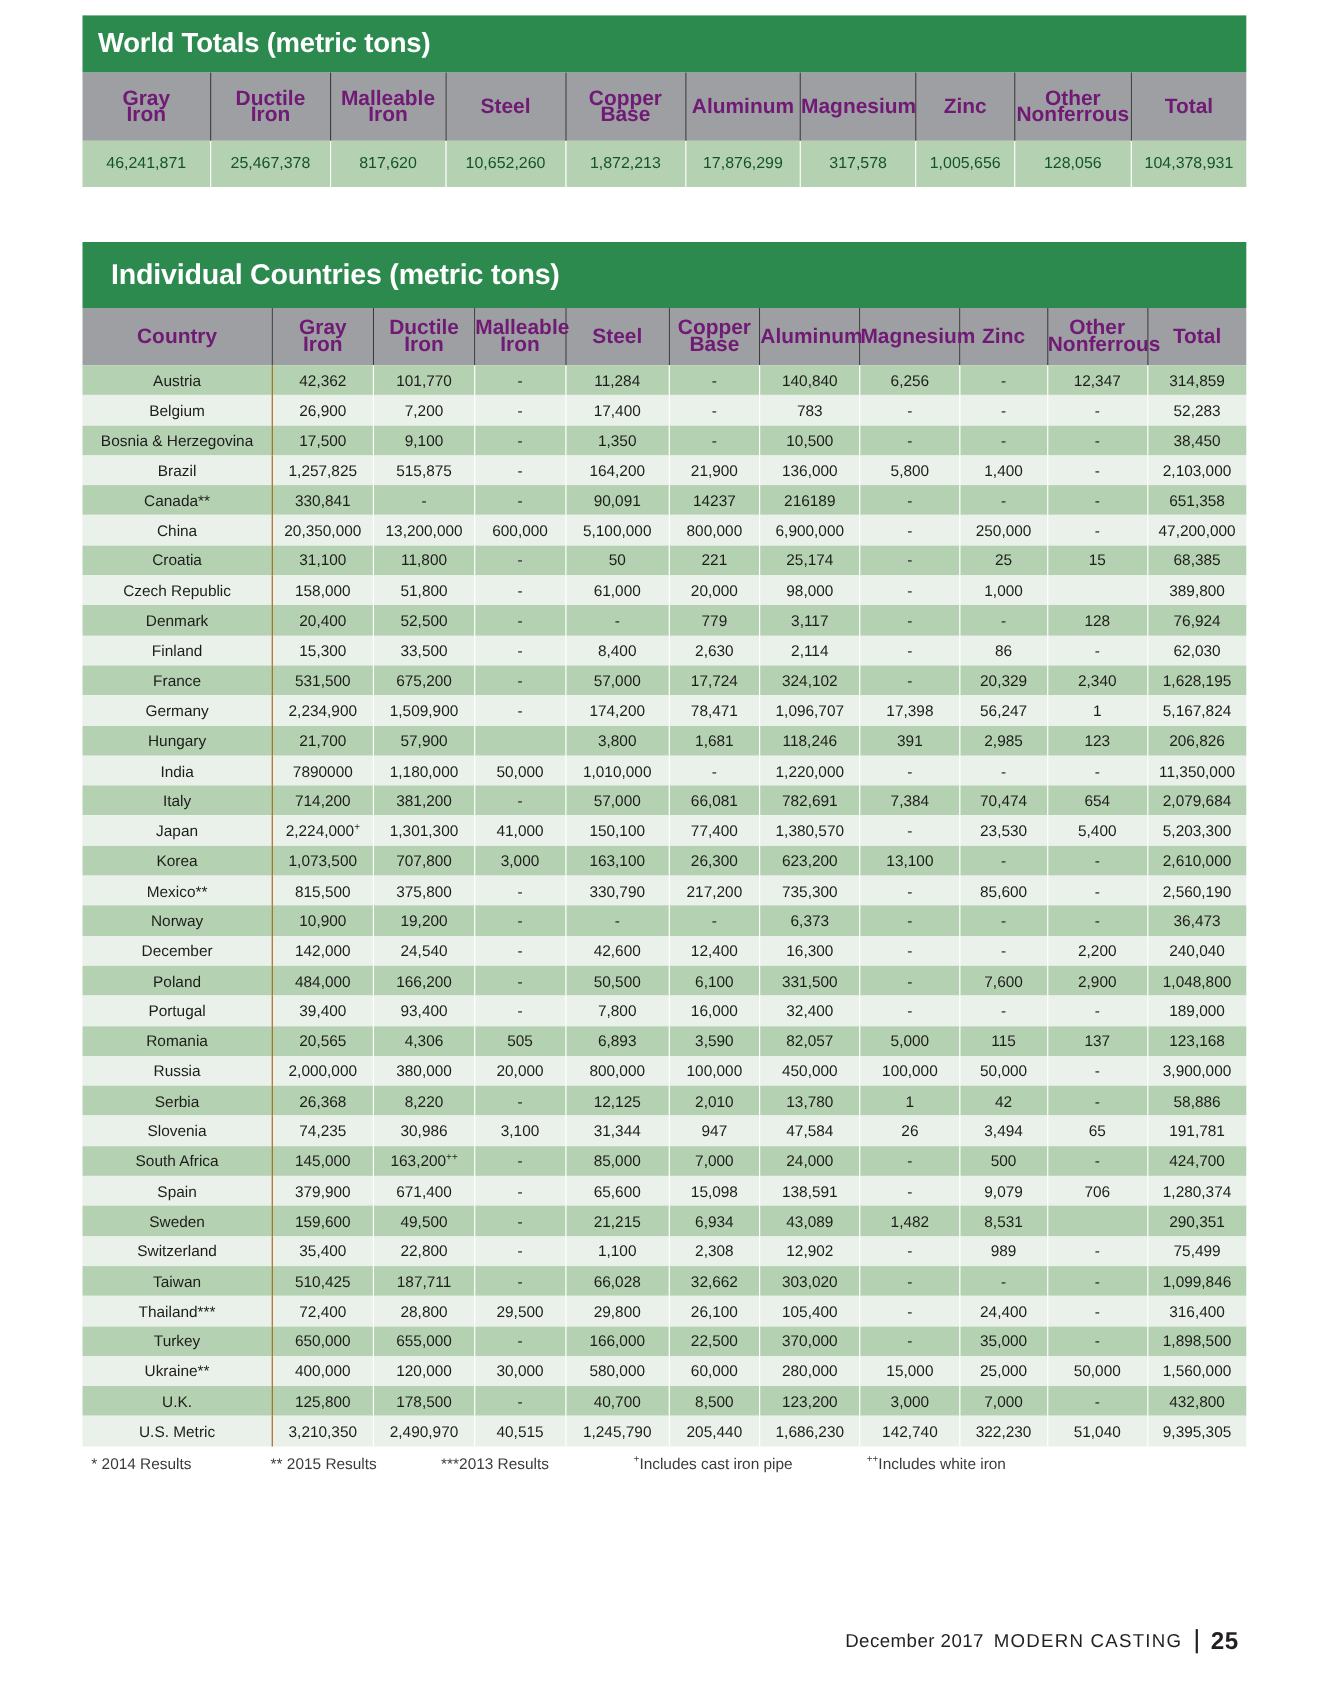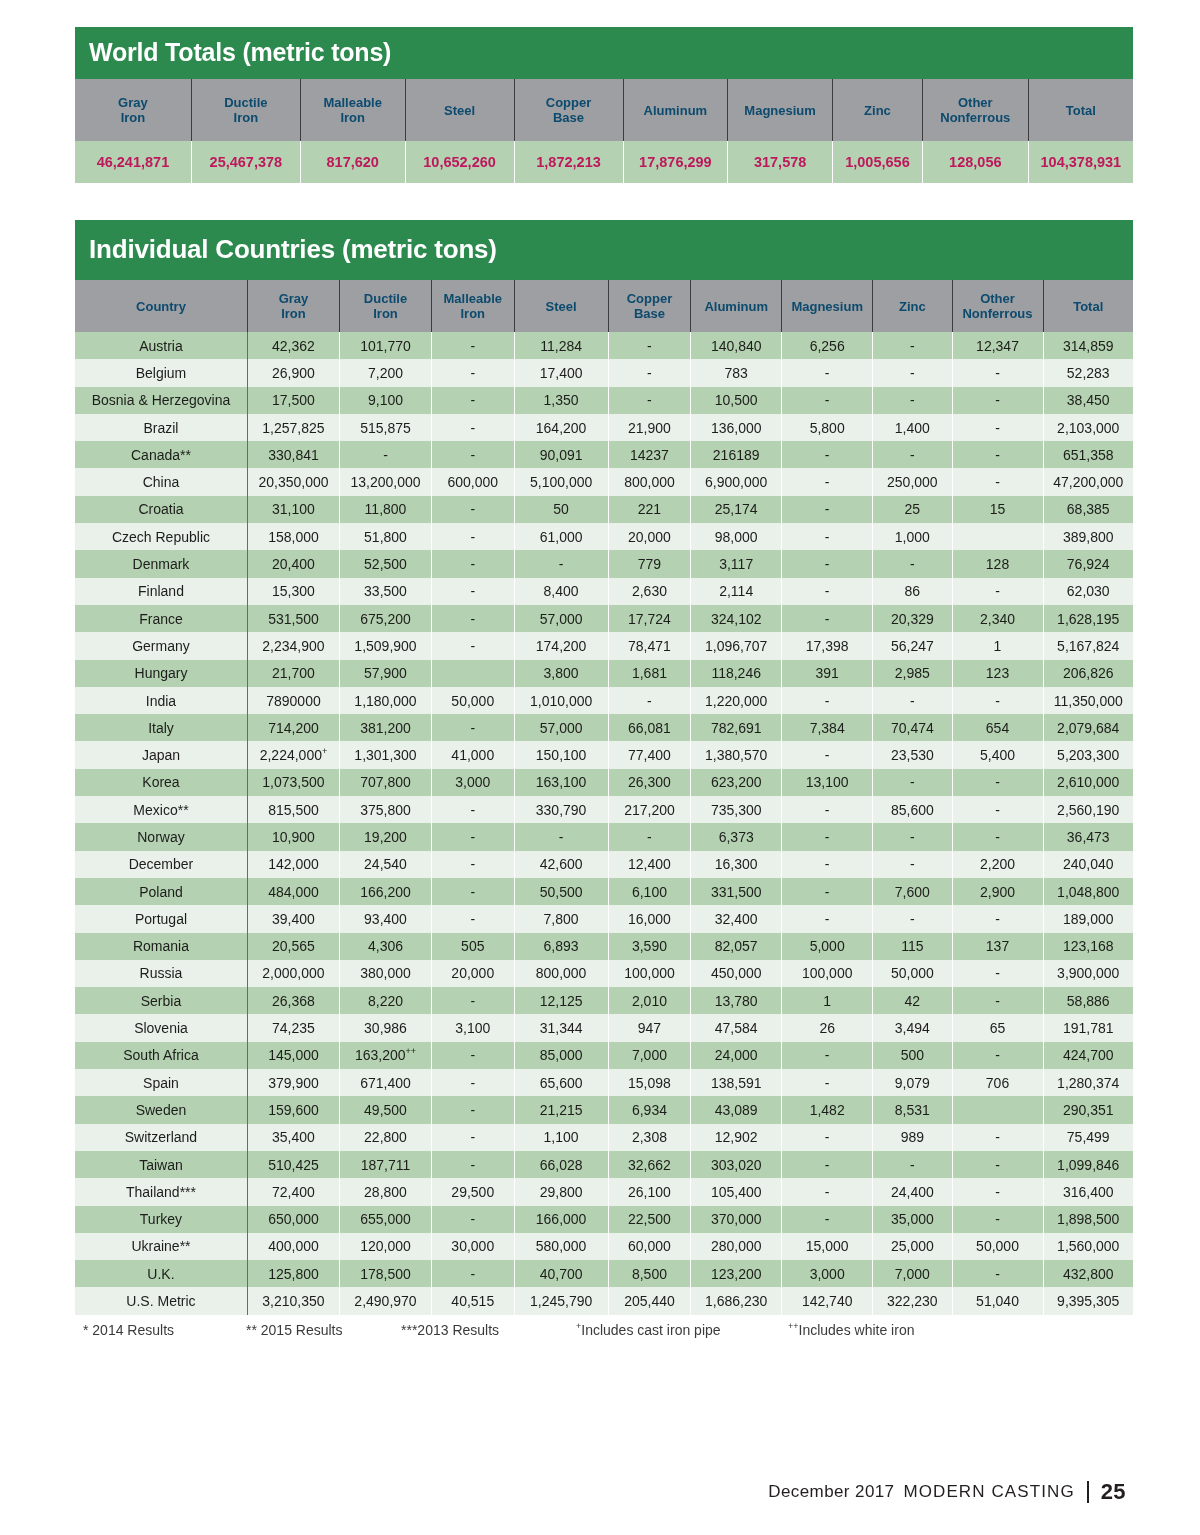--- a/index.html
+++ b/index.html
@@ -145,7 +145,7 @@
   .page-footer .pageno { font-weight: bold; font-size: 22px; }
 
   .section { position: absolute; left: 75px; width: 1058px; }
-  #world-section { top: 27px; }
+  #world-section { top: 14px; }
   #countries-section { top: 220px; }
 </style>
 </head>

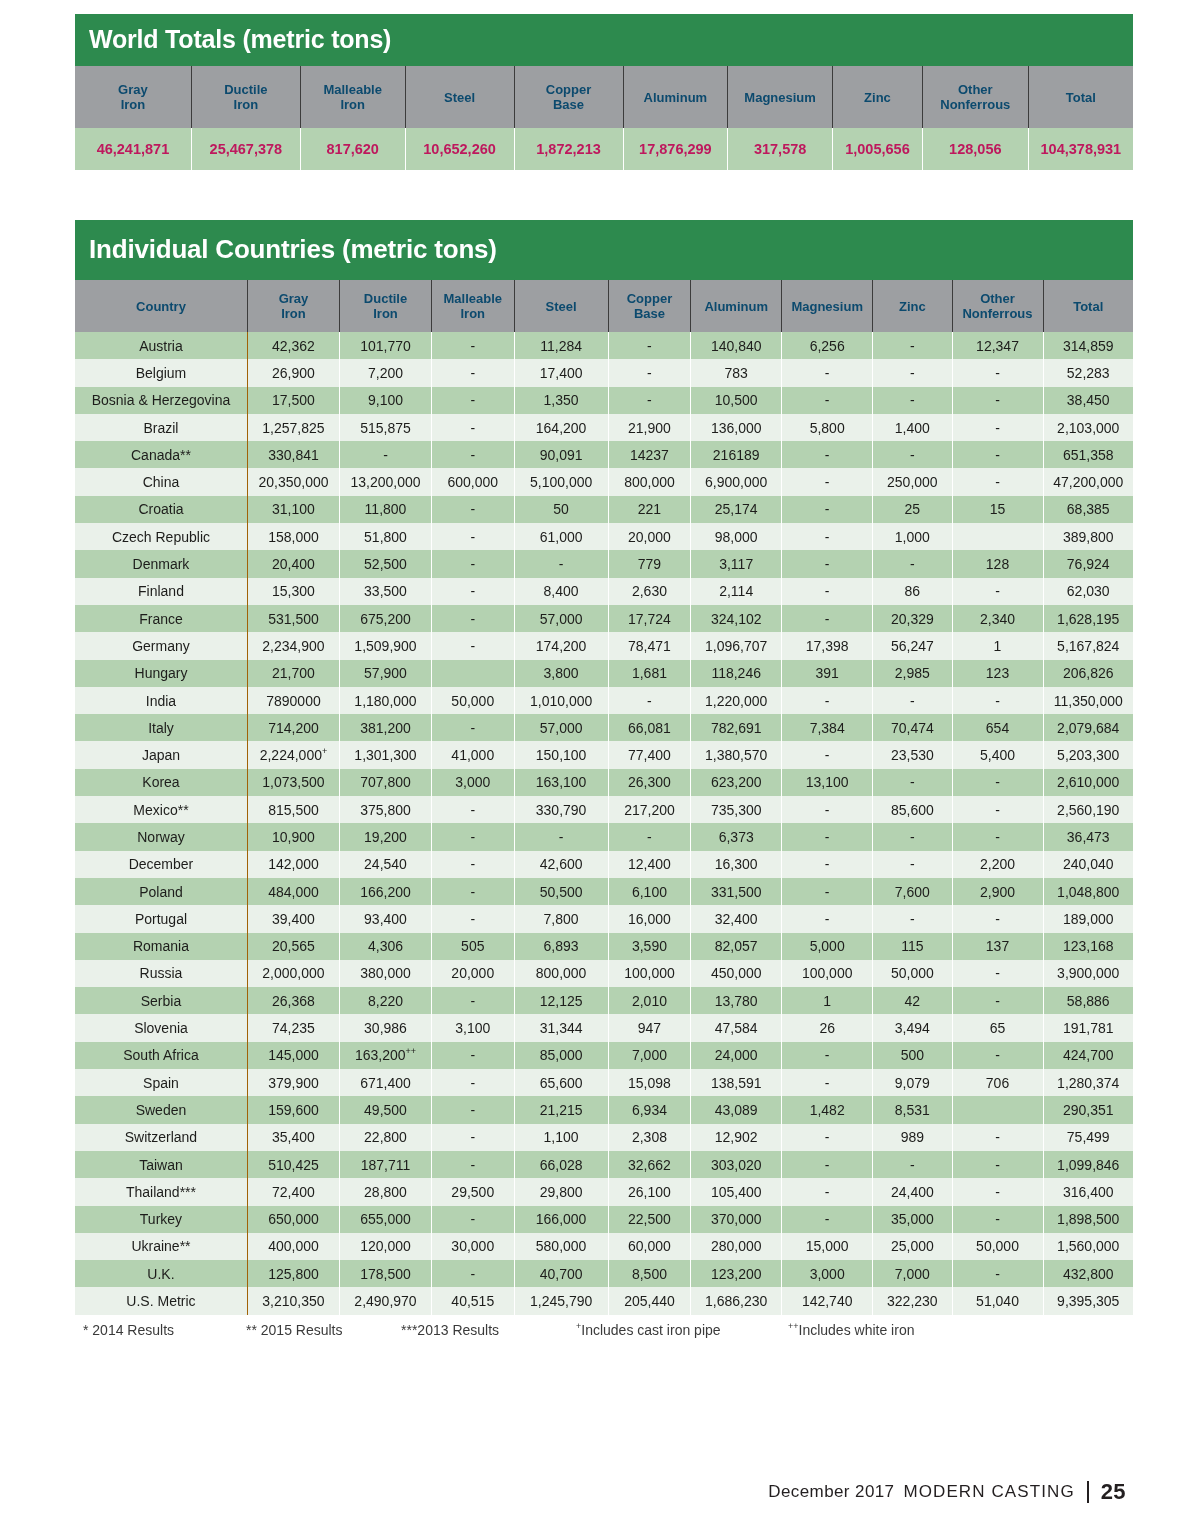--- a/index.html
+++ b/index.html
@@ -53,8 +53,8 @@
   
   .hdr {
     background: #9d9fa2;
-    color: #0c4a6e;
-    font-size: 13px;
+    color: #701a75;
+    font-size: 19px;
     font-weight: bold;
     line-height: 15px;
     text-align: center;

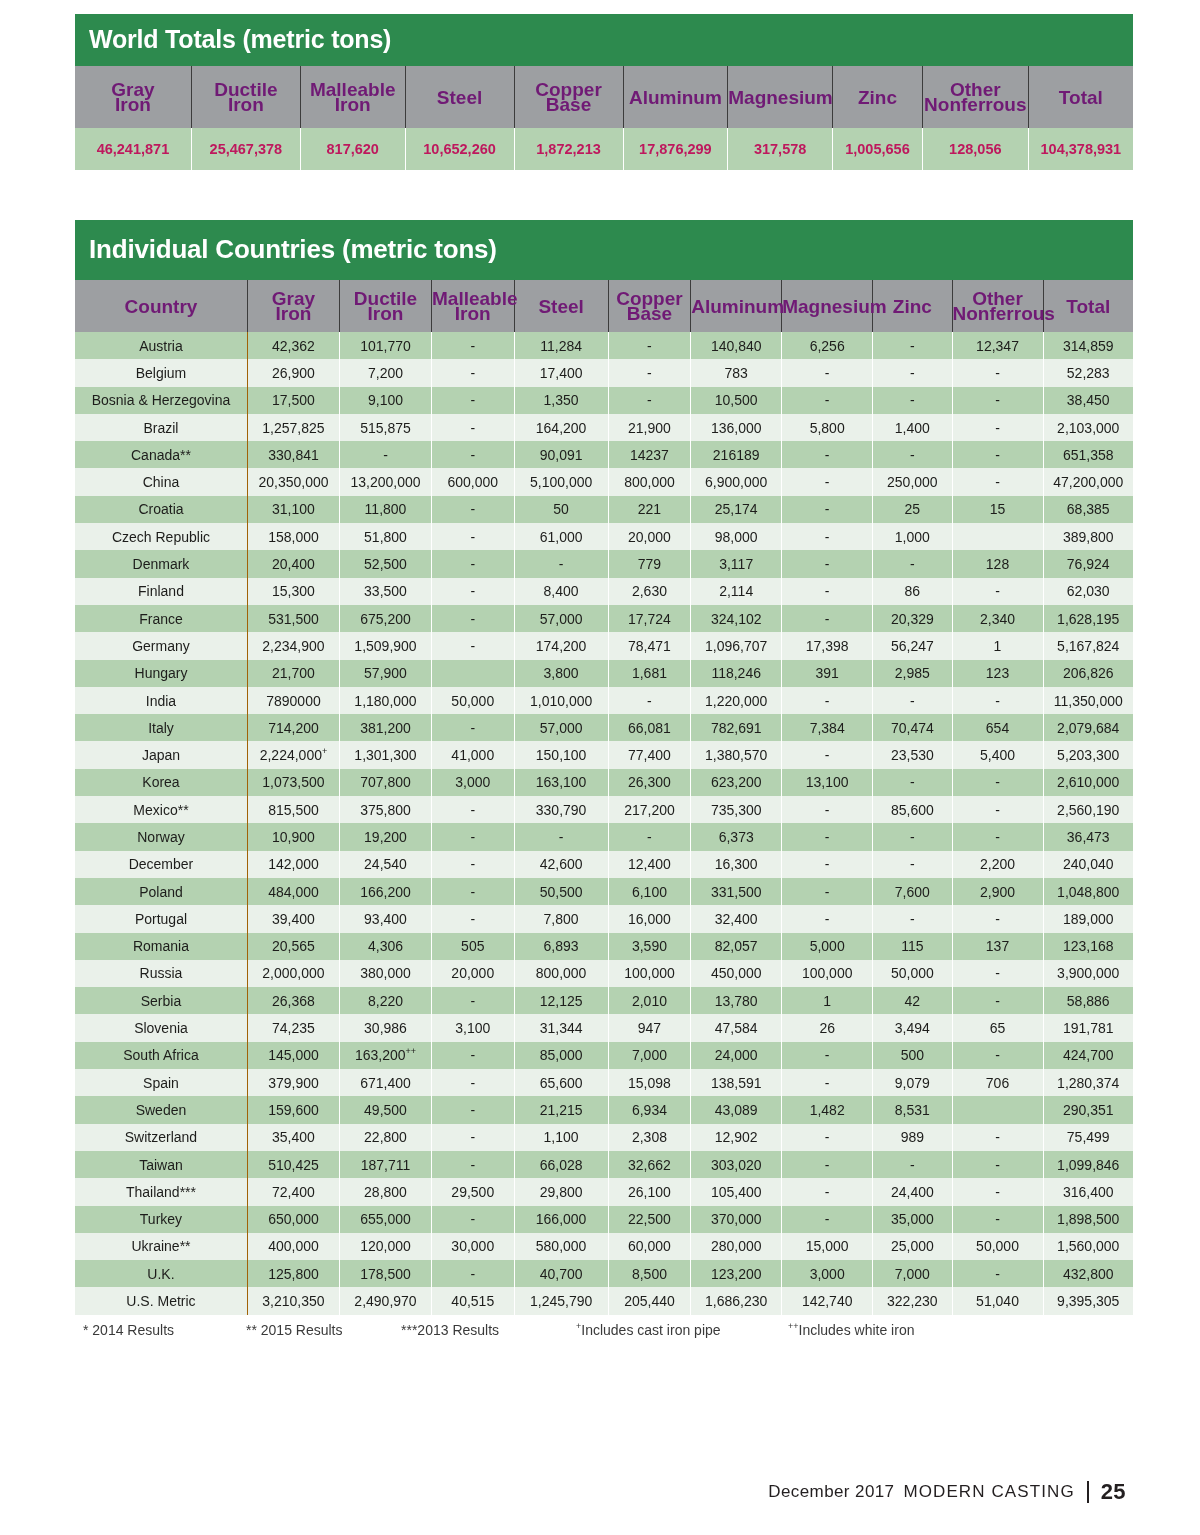--- a/index.html
+++ b/index.html
@@ -69,9 +69,9 @@
   #world-table td.val {
     height: 42px;
     background: #b4d2b1;
-    color: #be185d;
+    color: #14532d;
     font-size: 14.5px;
-    font-weight: bold;
+    font-weight: normal;
     text-align: center;
     vertical-align: middle;
     border-right: 1px solid #ffffff;

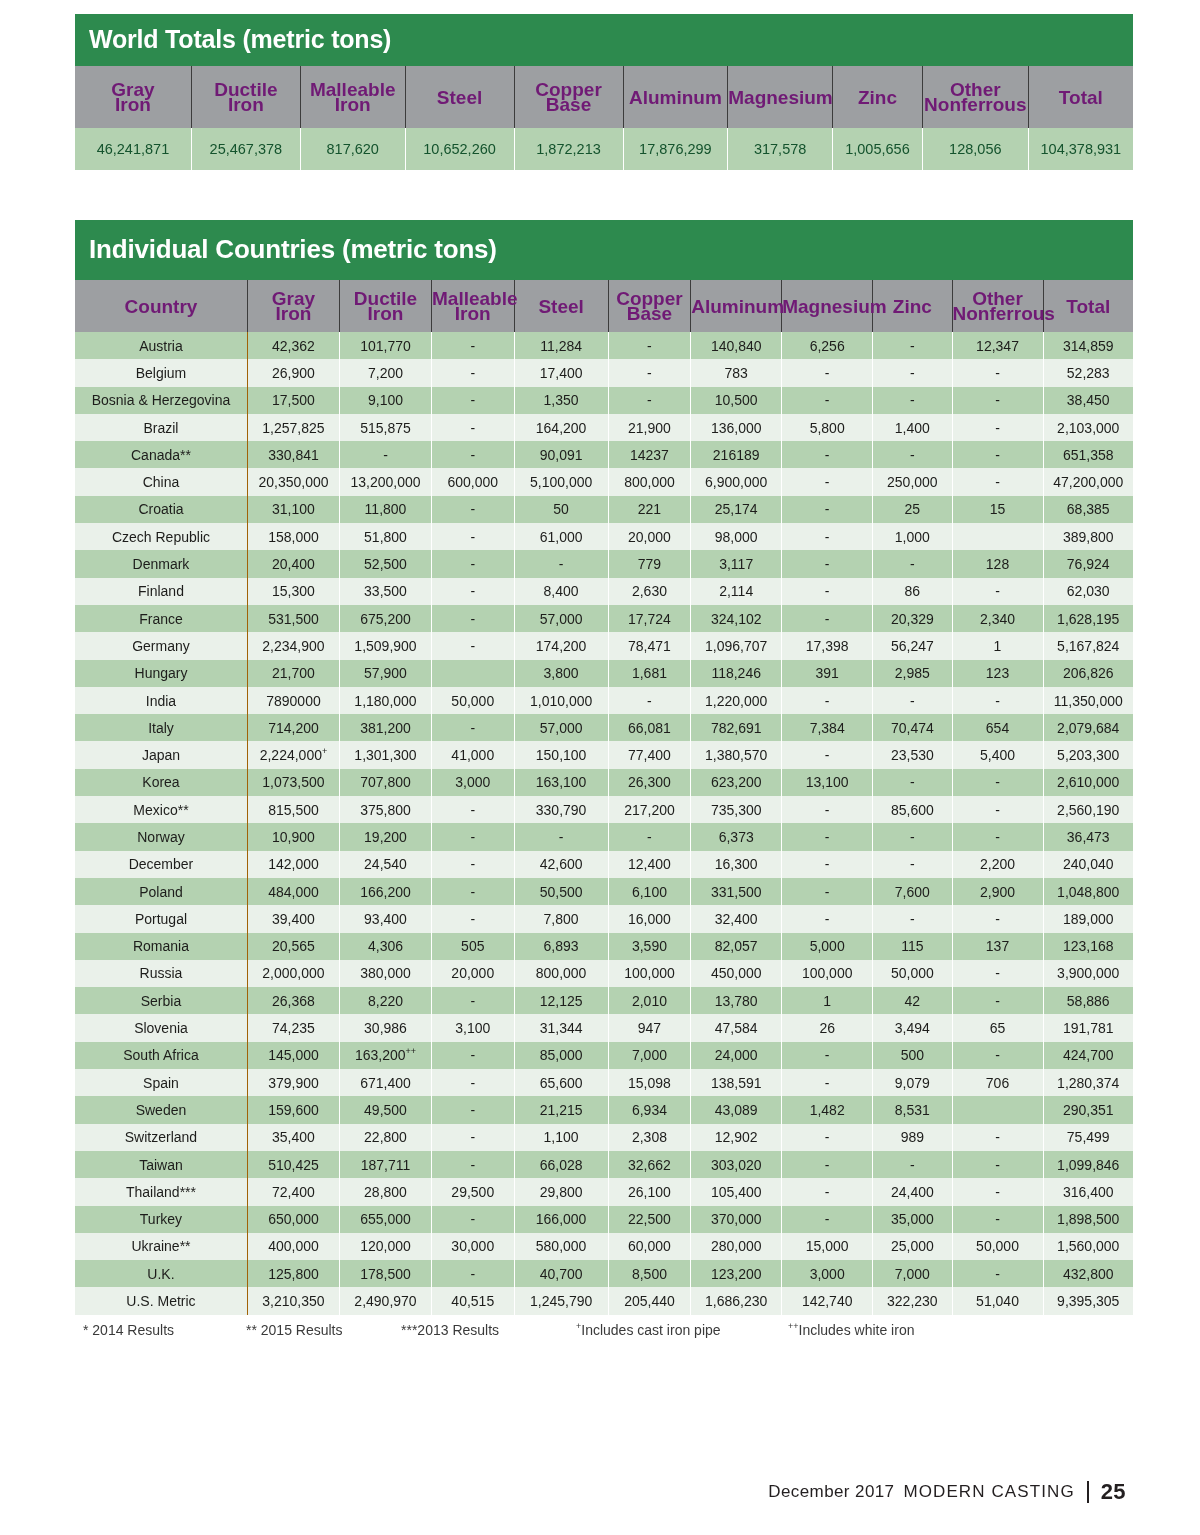--- a/index.html
+++ b/index.html
@@ -35,7 +35,7 @@
   }
   .banner.tall {
     font-size: 26px;
-    padding: 14px 0 15px 14px;
+    padding: 14px 0 15px 26px;
   }
 
   

